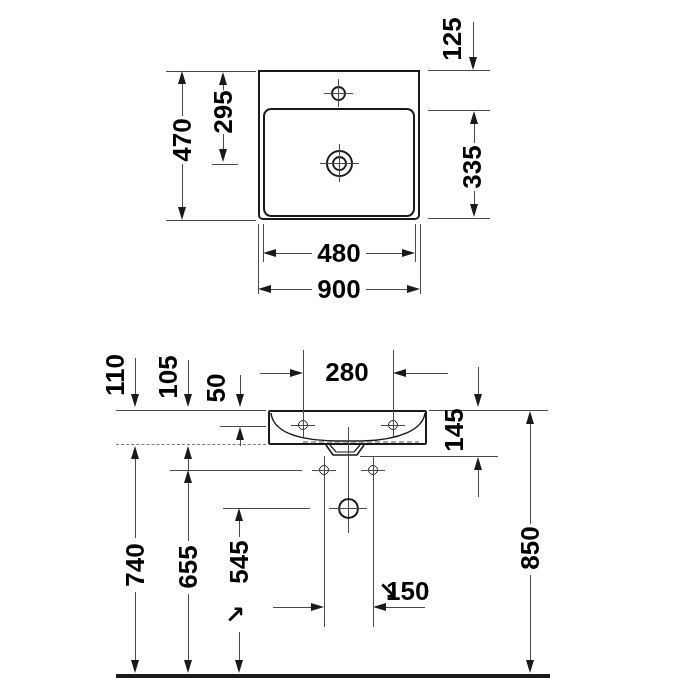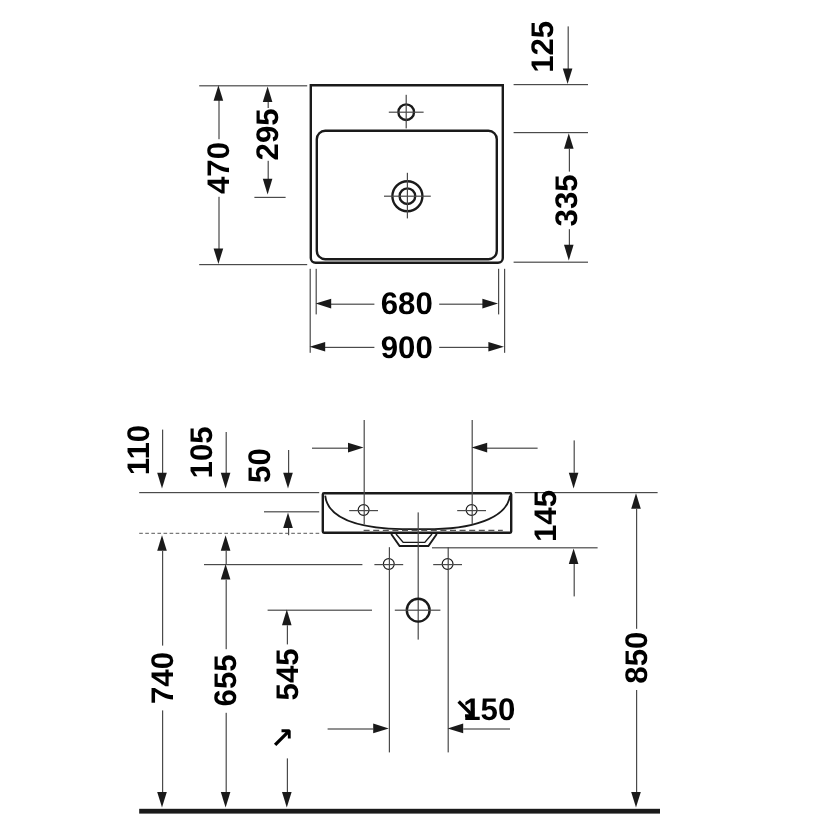--- a/index.html
+++ b/index.html
@@ -82,7 +82,7 @@
   <div class="h" style="left:366px;top:253px;width:44px;"></div>
   <i class="al" style="left:263px;top:249px;"></i>
   <i class="ar" style="left:402px;top:249px;"></i>
-  <div class="t" style="left:299px;top:240px;">680</div>
+  <div class="t" style="left:299px;top:240px;">480</div>
 
   <div class="h" style="left:264px;top:289px;width:48px;"></div>
   <div class="h" style="left:366px;top:289px;width:48px;"></div>

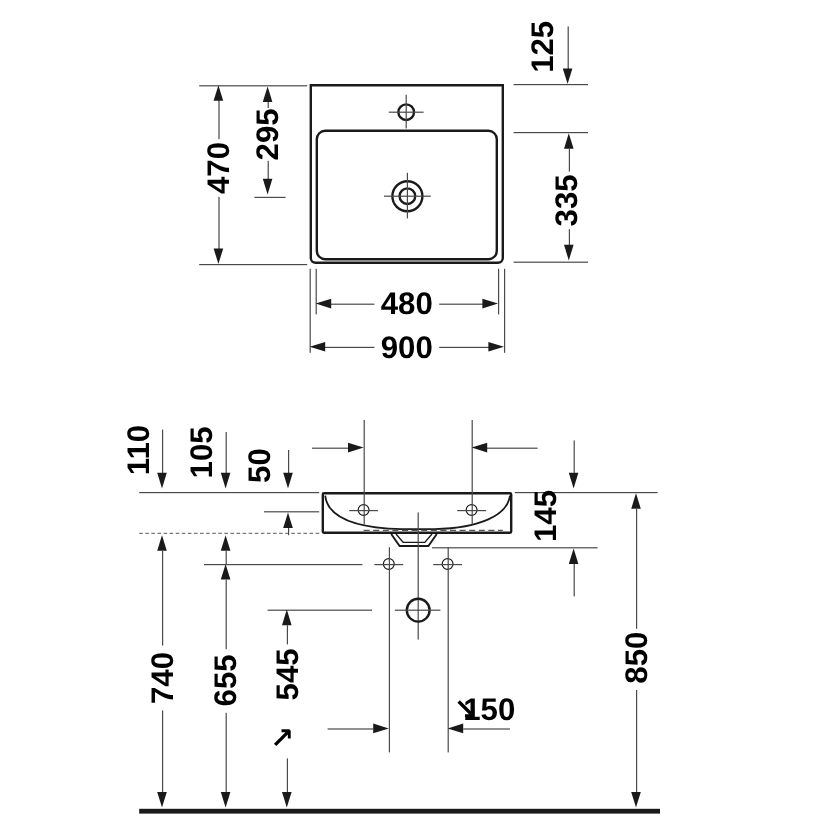--- a/index.html
+++ b/index.html
@@ -143,6 +143,7 @@
   <i class="au" style="left:236px;top:427px;"></i>
   <div class="v" style="left:240px;top:440px;height:6px;"></div>
 
+  <div class="t" style="left:307px;top:359px;">280</div>
   <div class="h" style="left:260px;top:373px;width:31px;"></div>
   <div class="h" style="left:405px;top:373px;width:43px;"></div>
   <i class="ar" style="left:290px;top:369px;"></i>

